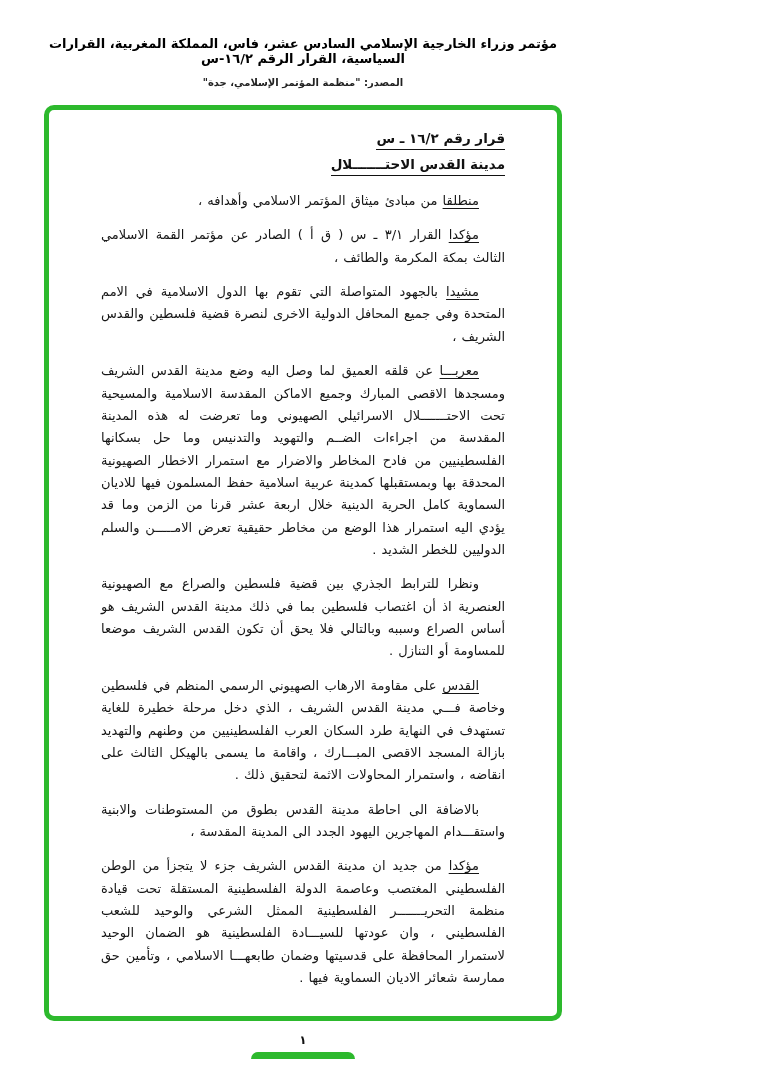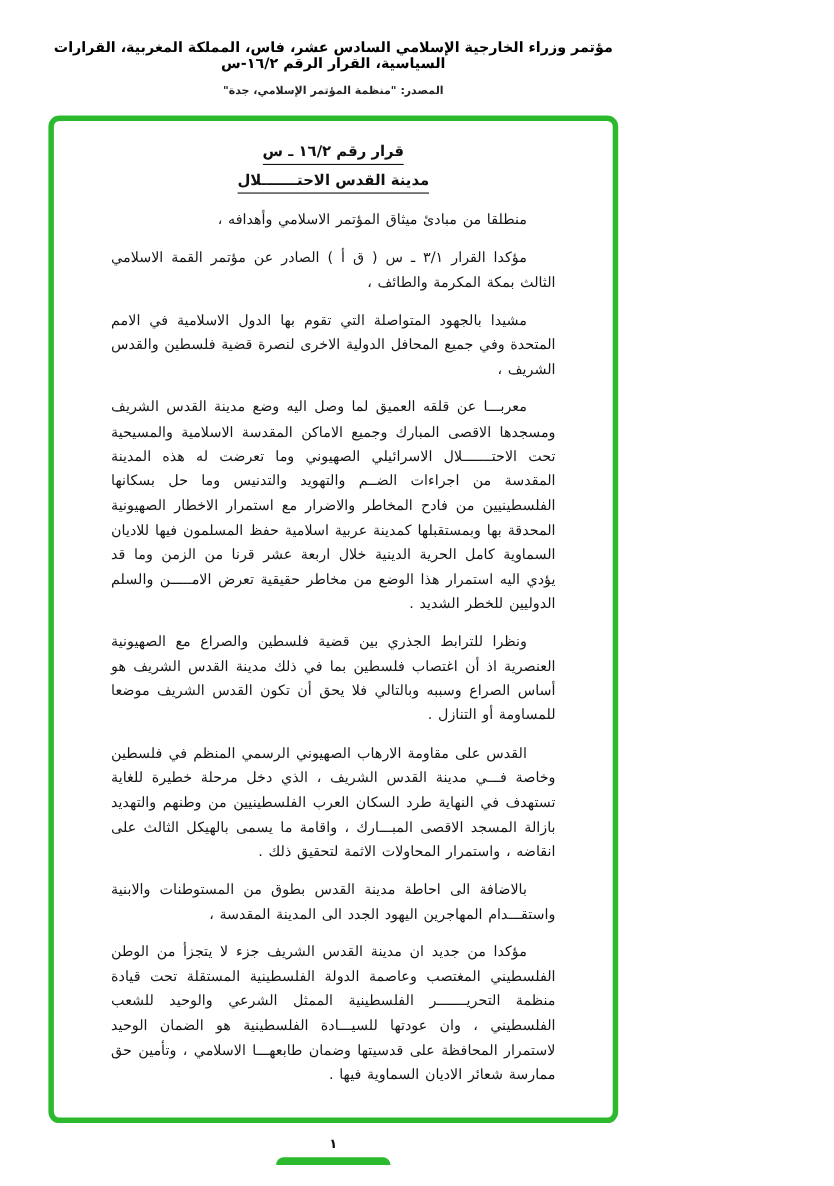--- a/index.html
+++ b/index.html
@@ -46,7 +46,6 @@
     background: #ffffff;
   }
   .doc-title-block {
-    text-align: center;
     margin-bottom: 14px;
   }
   .doc-title-line {

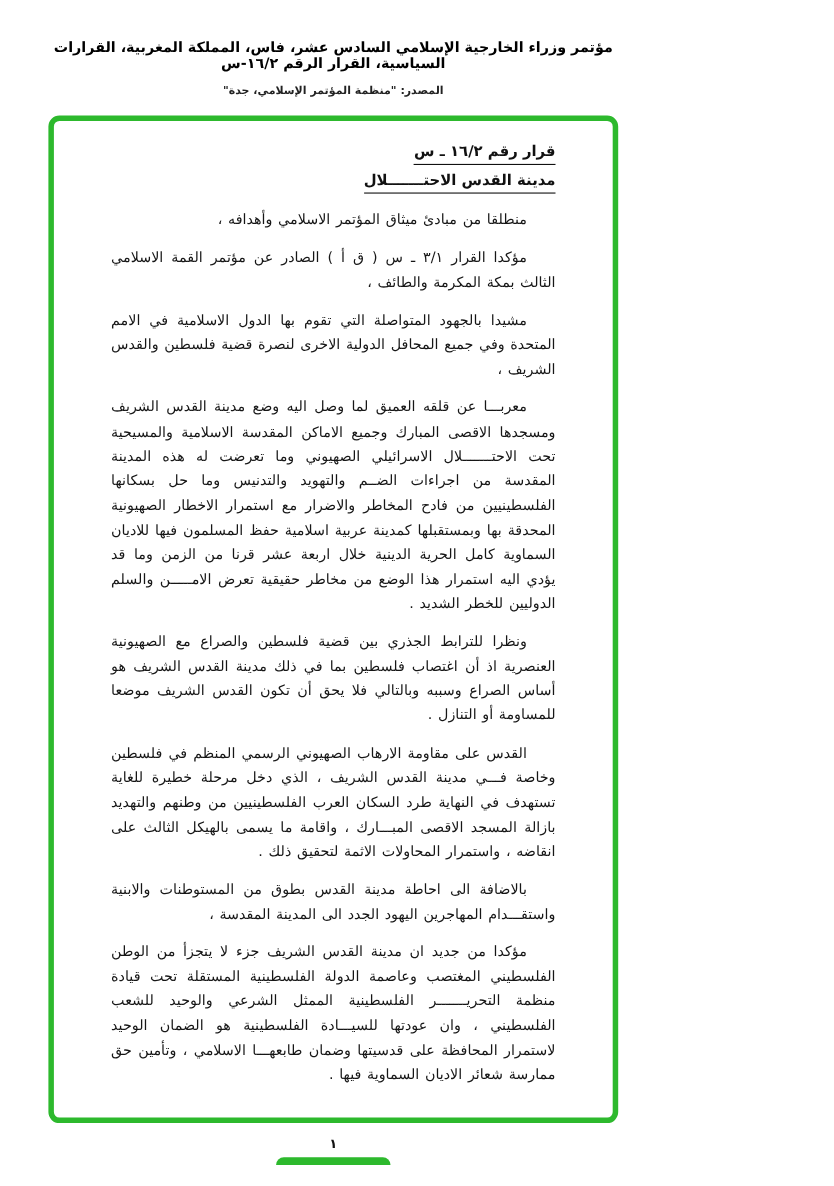--- a/index.html
+++ b/index.html
@@ -70,6 +70,7 @@
     word-spacing: 1px;
   }
   .lead {
+    text-decoration: underline;
     text-underline-offset: 3px;
   }
   .page-number {

